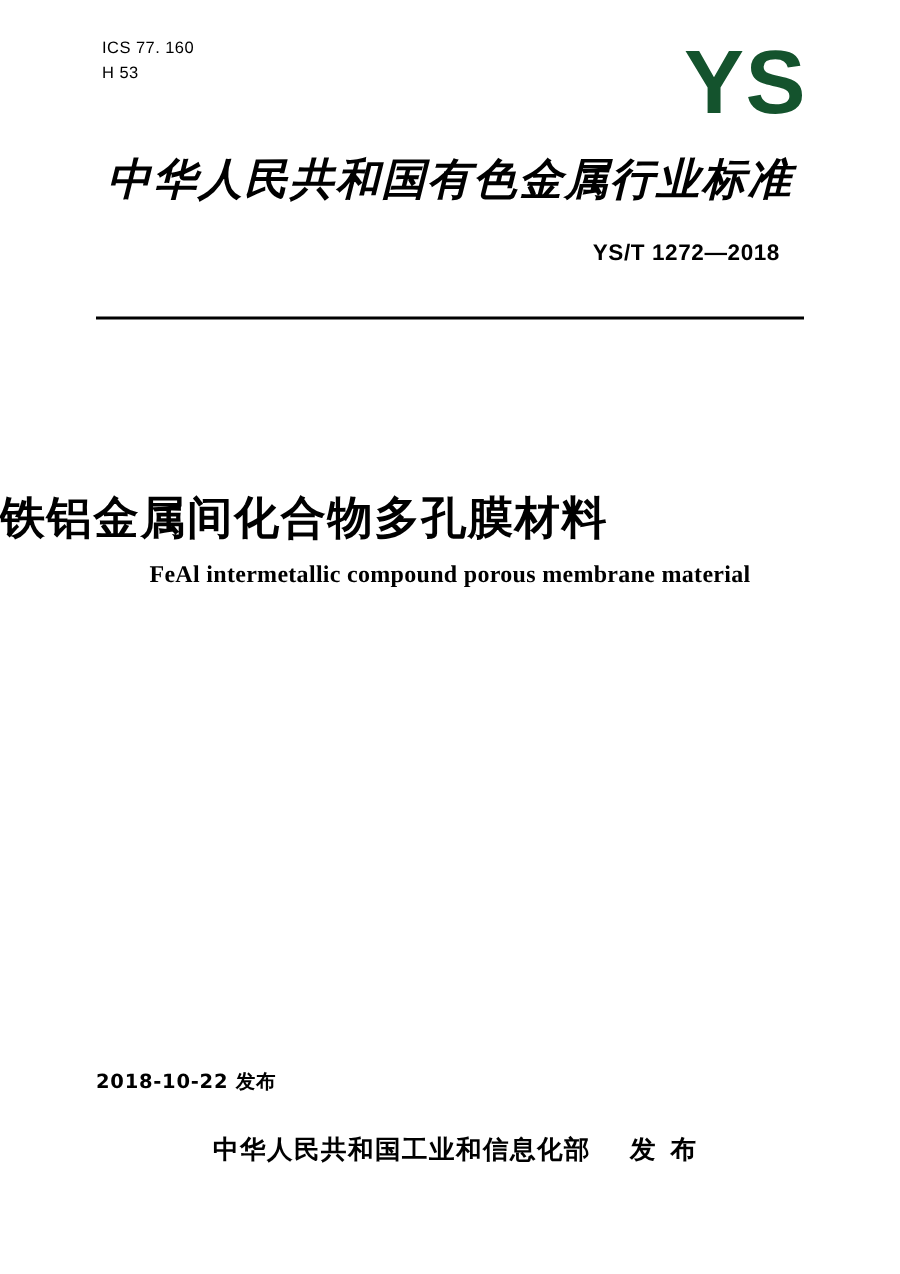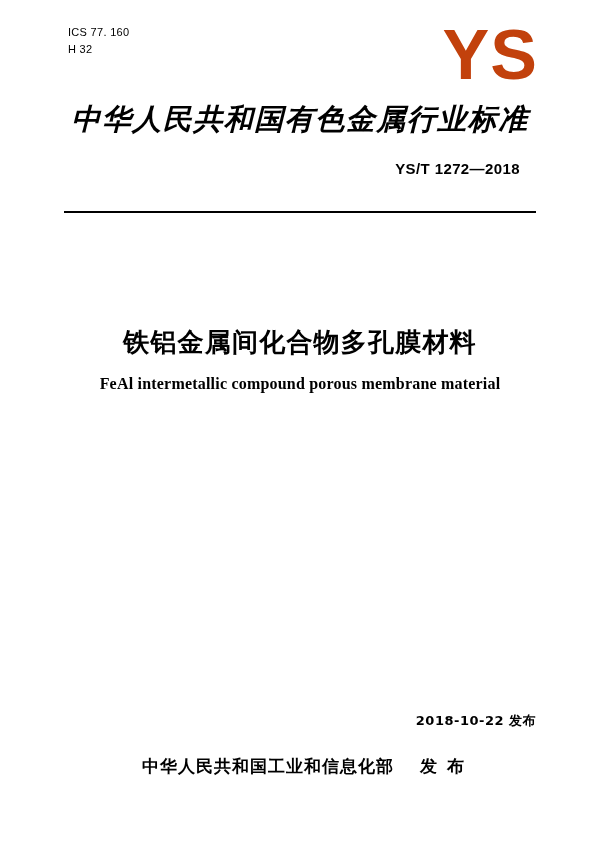--- a/index.html
+++ b/index.html
@@ -140,7 +140,7 @@
 
   <div class="ics-block">
     <span class="ics-line">ICS 77. 160</span>
-    <span class="ics-line">H 32</span>
+    <span class="ics-line">H 53</span>
   </div>
 
   <div class="ys-emblem">YS</div>

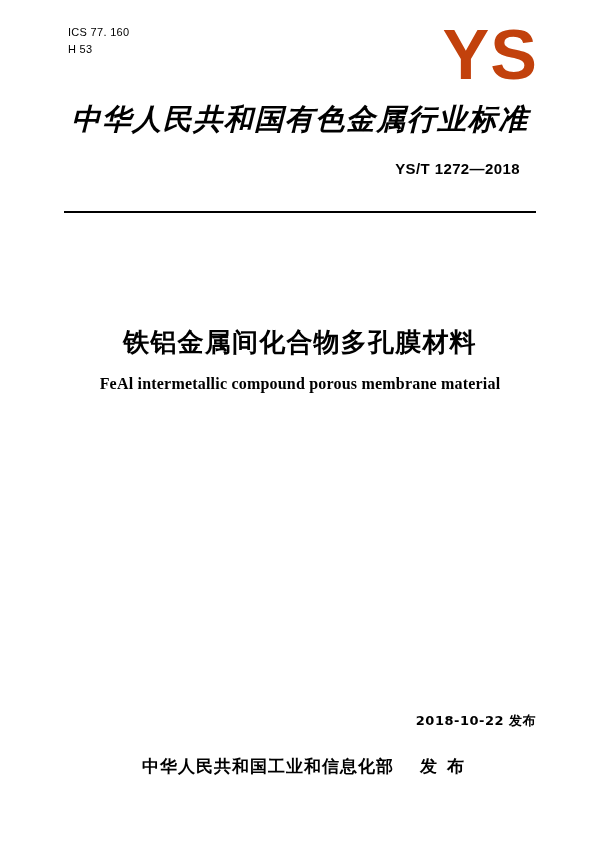--- a/index.html
+++ b/index.html
@@ -42,10 +42,10 @@
     top: 26px;
     font-family: "Liberation Sans", sans-serif;
     font-weight: bold;
-    font-size: 70px;
+    font-size: 60px;
     line-height: 58px;
     letter-spacing: 1px;
-    color: #c2410c;
+    color: #14532d;
   }
   
   .std-title {

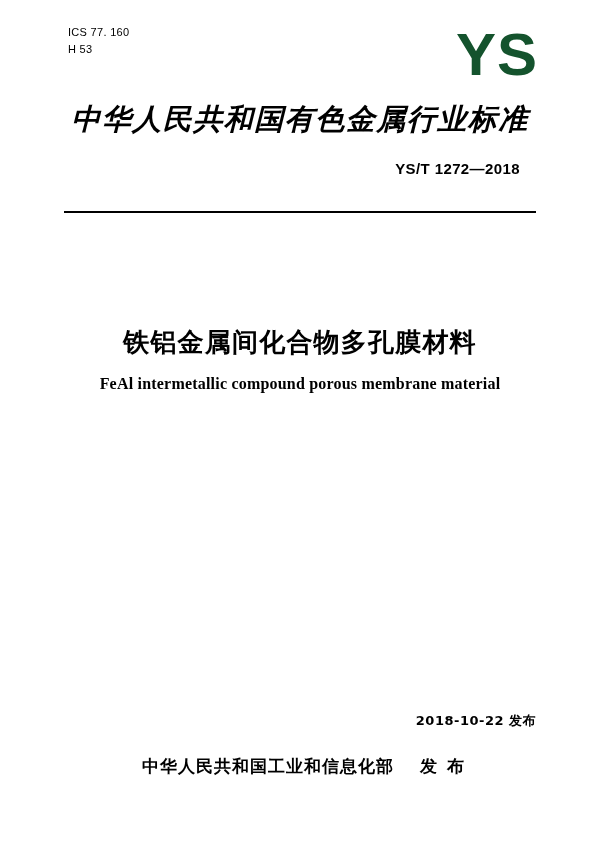--- a/index.html
+++ b/index.html
@@ -85,10 +85,10 @@
     left: 0;
     right: 0;
     top: 325px;
-    text-align: center;
+    text-align: left;
     font-family: "DejaVu Sans", sans-serif;
     font-weight: bold;
-    font-size: 26px;
+    font-size: 30px;
     letter-spacing: 1.2px;
   }
   

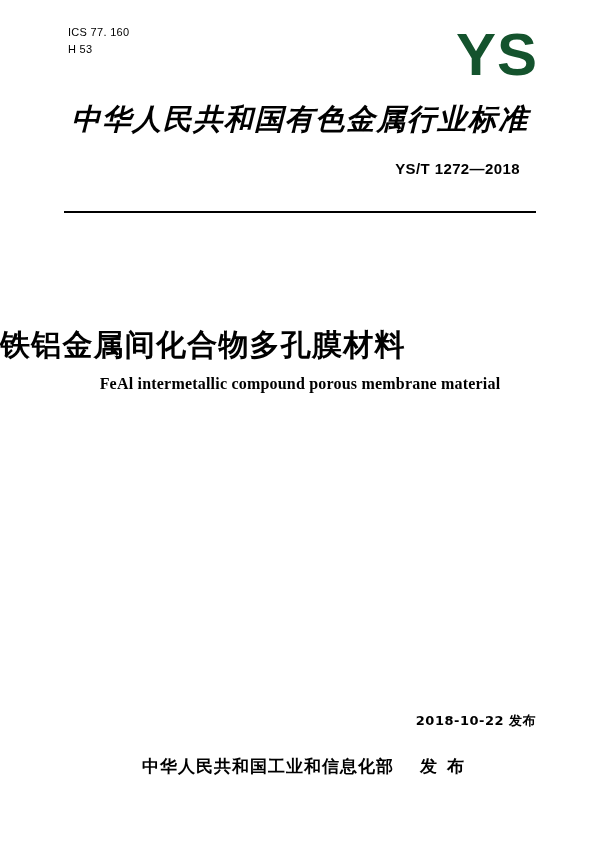--- a/index.html
+++ b/index.html
@@ -110,7 +110,7 @@
     right: 64px;
     top: 712px;
     display: flex;
-    justify-content: flex-end;
+    justify-content: flex-start;
     font-family: "DejaVu Sans", sans-serif;
     font-size: 13px;
     font-weight: bold;

